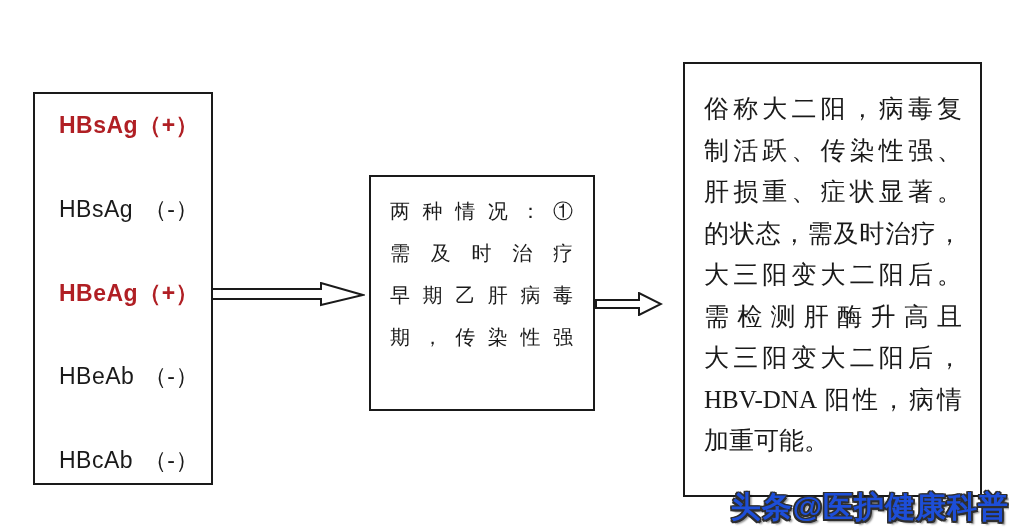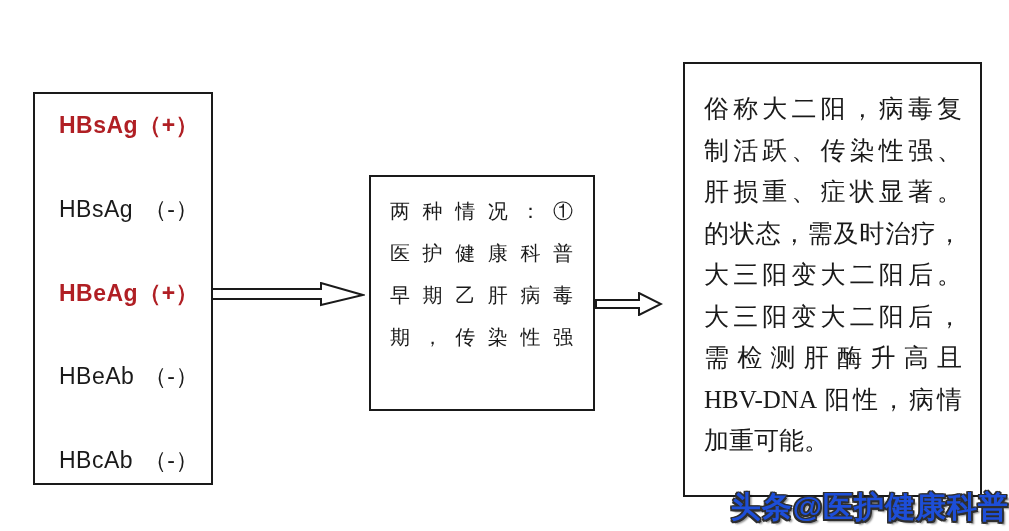--- a/index.html
+++ b/index.html
@@ -143,7 +143,7 @@
 
   <div class="box mid-box">
     <div class="mline">两种情况：①</div>
-    <div class="mline">医护健康科普</div>
+    <div class="mline">需及时治疗</div>
     <div class="mline">早期乙肝病毒</div>
     <div class="mline">期，传染性强</div>
   </div>

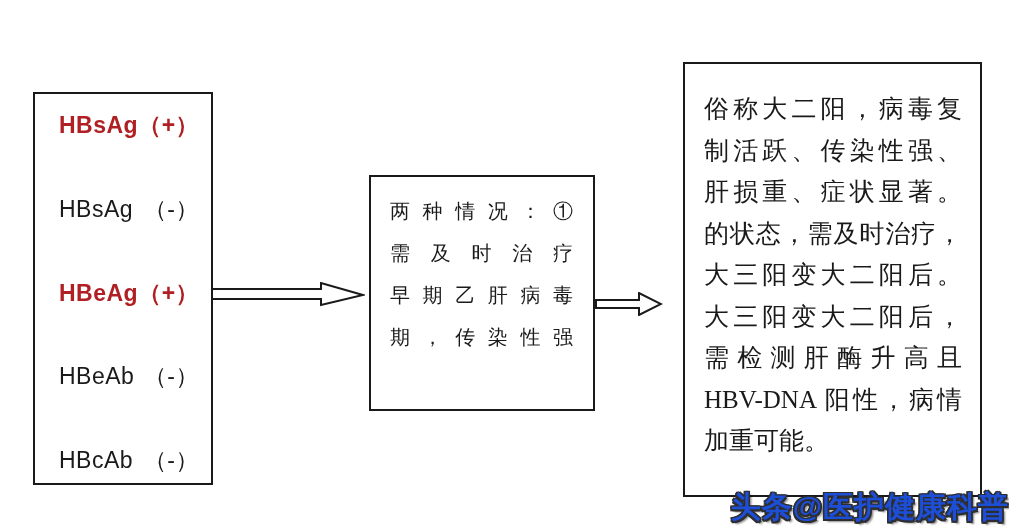--- a/index.html
+++ b/index.html
@@ -158,8 +158,8 @@
     <div class="rline jl">肝损重、症状显著。</div>
     <div class="rline jl">的状态，需及时治疗，</div>
     <div class="rline jl">大三阳变大二阳后。</div>
+    <div class="rline jl">需检测肝酶升高且</div>
     <div class="rline jl">大三阳变大二阳后，</div>
-    <div class="rline jl">需检测肝酶升高且</div>
     <div class="rline jl">HBV-DNA 阳性，病情</div>
     <div class="rline">加重可能。</div>
   </div>

